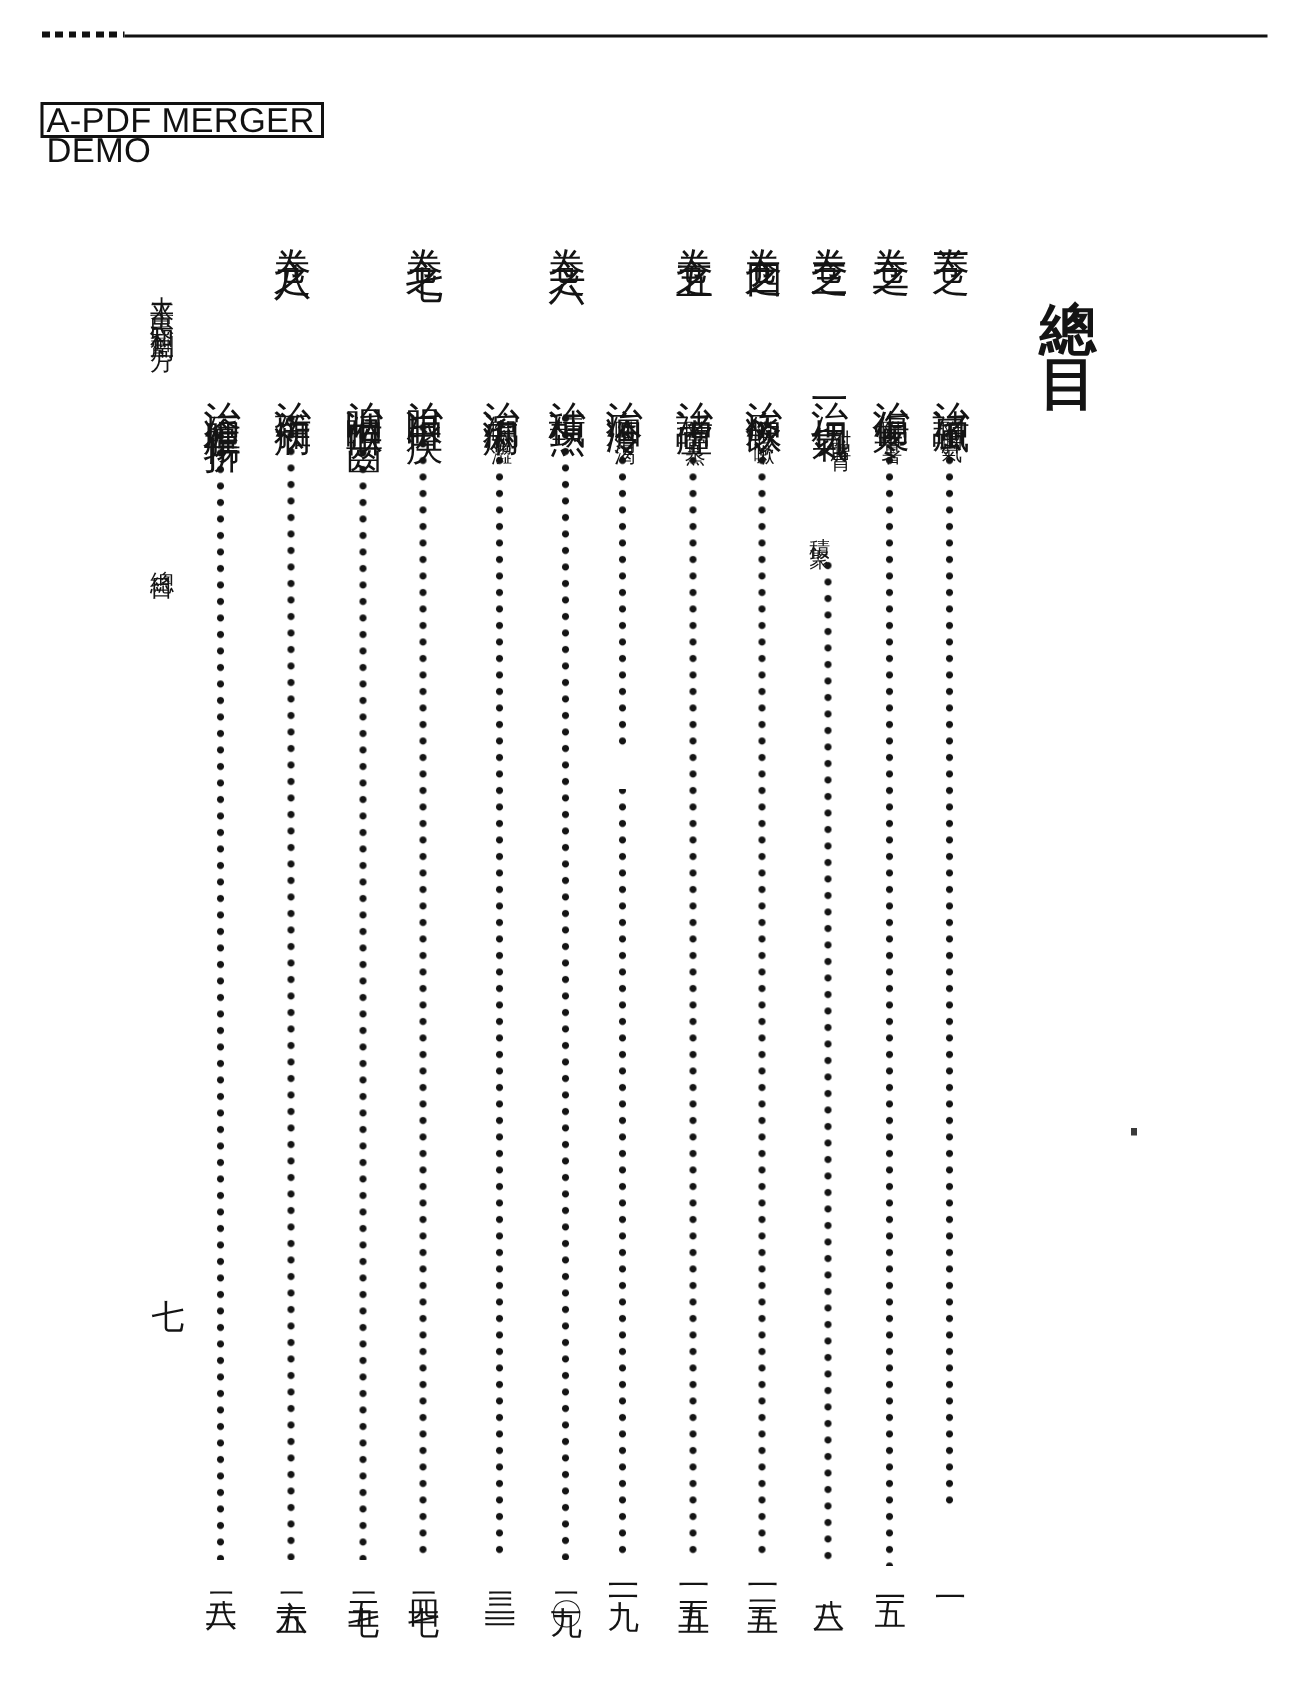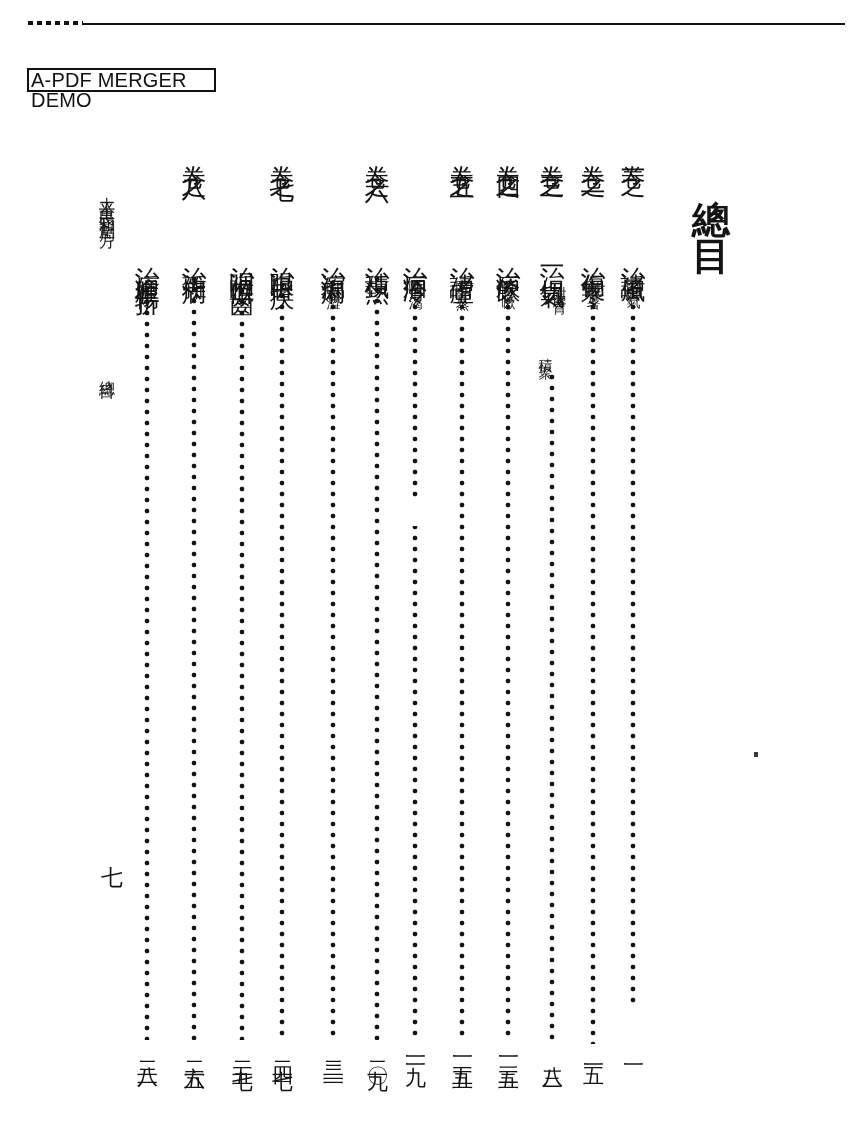--- a/index.html
+++ b/index.html
@@ -19,7 +19,7 @@
   
   .watermark { position:absolute; left:27px; top:68px; width:189px; height:24px;
     border:2px solid #111; font-family:"Liberation Sans","DejaVu Sans",sans-serif;
-    font-size:20px; line-height:20px; color:#111; padding-left:2px; letter-spacing:0.2px; }
+    font-size:23px; line-height:20px; color:#111; padding-left:2px; letter-spacing:0.2px; }
 
   
   .main-title { position:absolute; left:692px; top:170px; font-size:38px; letter-spacing:40px; font-weight:bold; }

